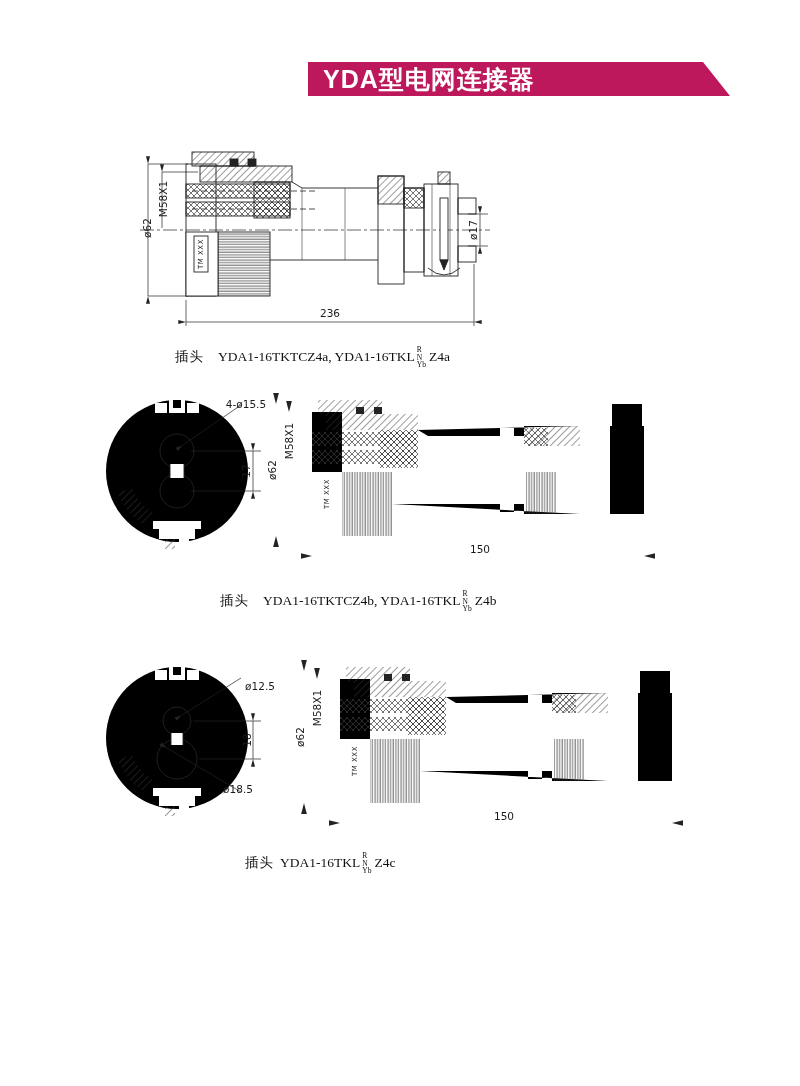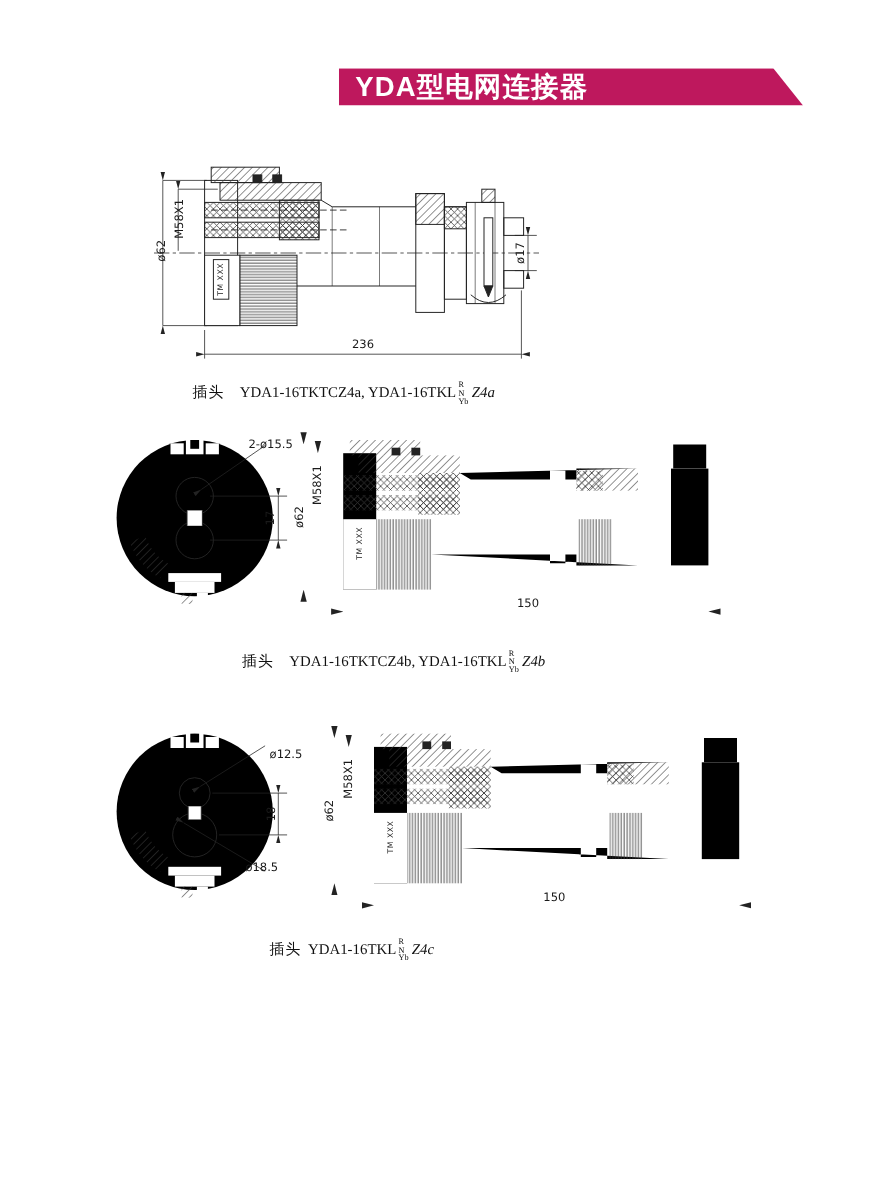--- a/index.html
+++ b/index.html
@@ -33,7 +33,7 @@
   .caption.tight .prefix{margin-right:6px;}
   .caption .stack{display:inline-flex;flex-direction:column;align-items:flex-start;
                   font-size:7.5px;line-height:7.5px;margin:0 2px;}
-  .caption .suffix{margin-left:1px;font-style:italic;}
+  .caption .suffix{margin-left:1px;}
 </style>
 </head>
 <body>

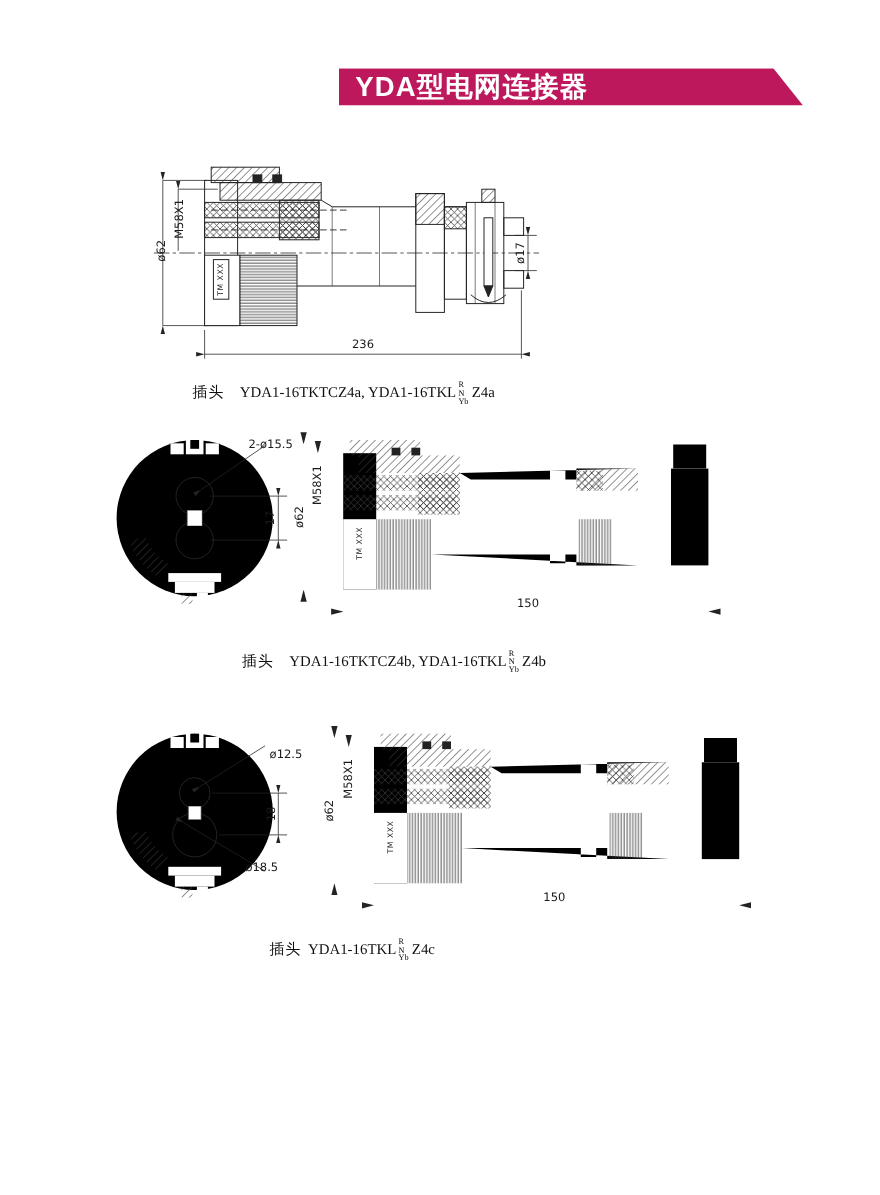--- a/index.html
+++ b/index.html
@@ -198,7 +198,7 @@
     <line class="dim" x1="96" y1="106" x2="166" y2="106"></line>
     <line class="dim" x1="158" y1="66" x2="158" y2="106" marker-start="url(#arw)" marker-end="url(#arw)"></line>
   </svg>
-  <span class="dim-label" style="left:246px;top:404px">2-ø15.5</span>
+  <span class="dim-label" style="left:246px;top:404px">4-ø15.5</span>
   <span class="dim-label rot" style="left:246px;top:471px">17</span>
 
   <svg class="drawing" style="left:268px;top:388px" width="390" height="185" viewBox="0 0 390 185">

